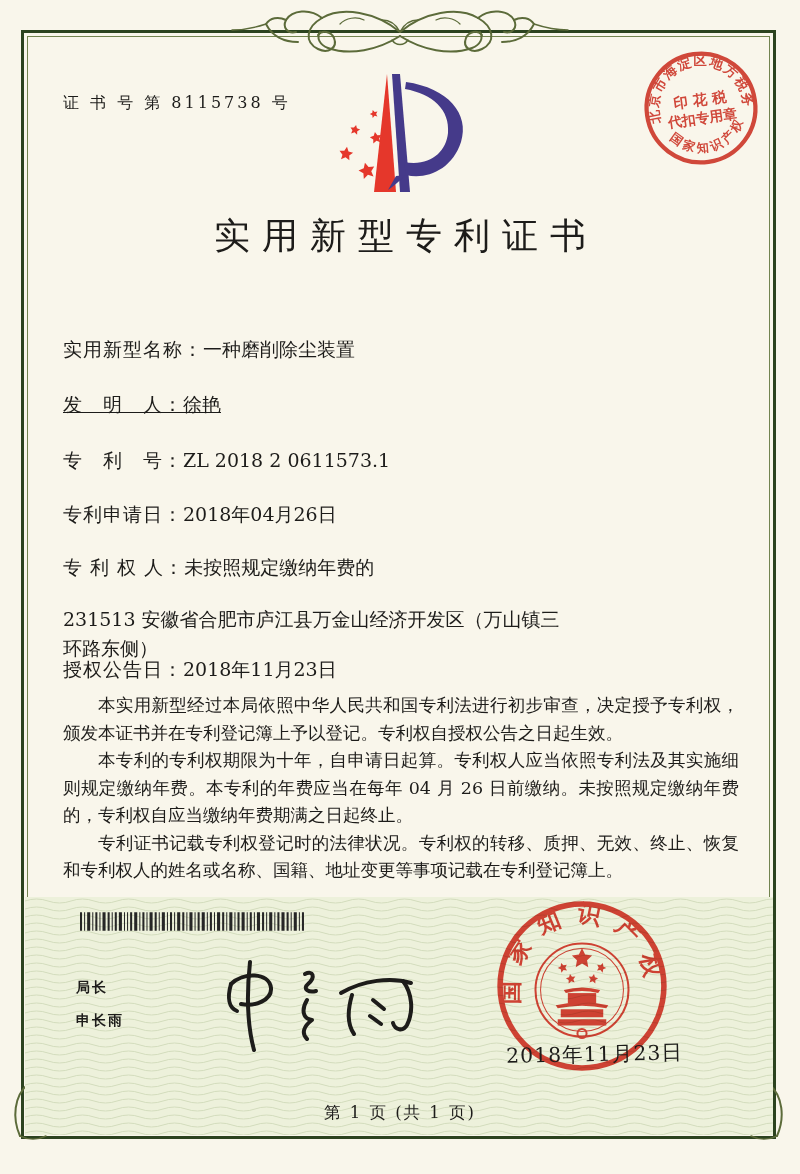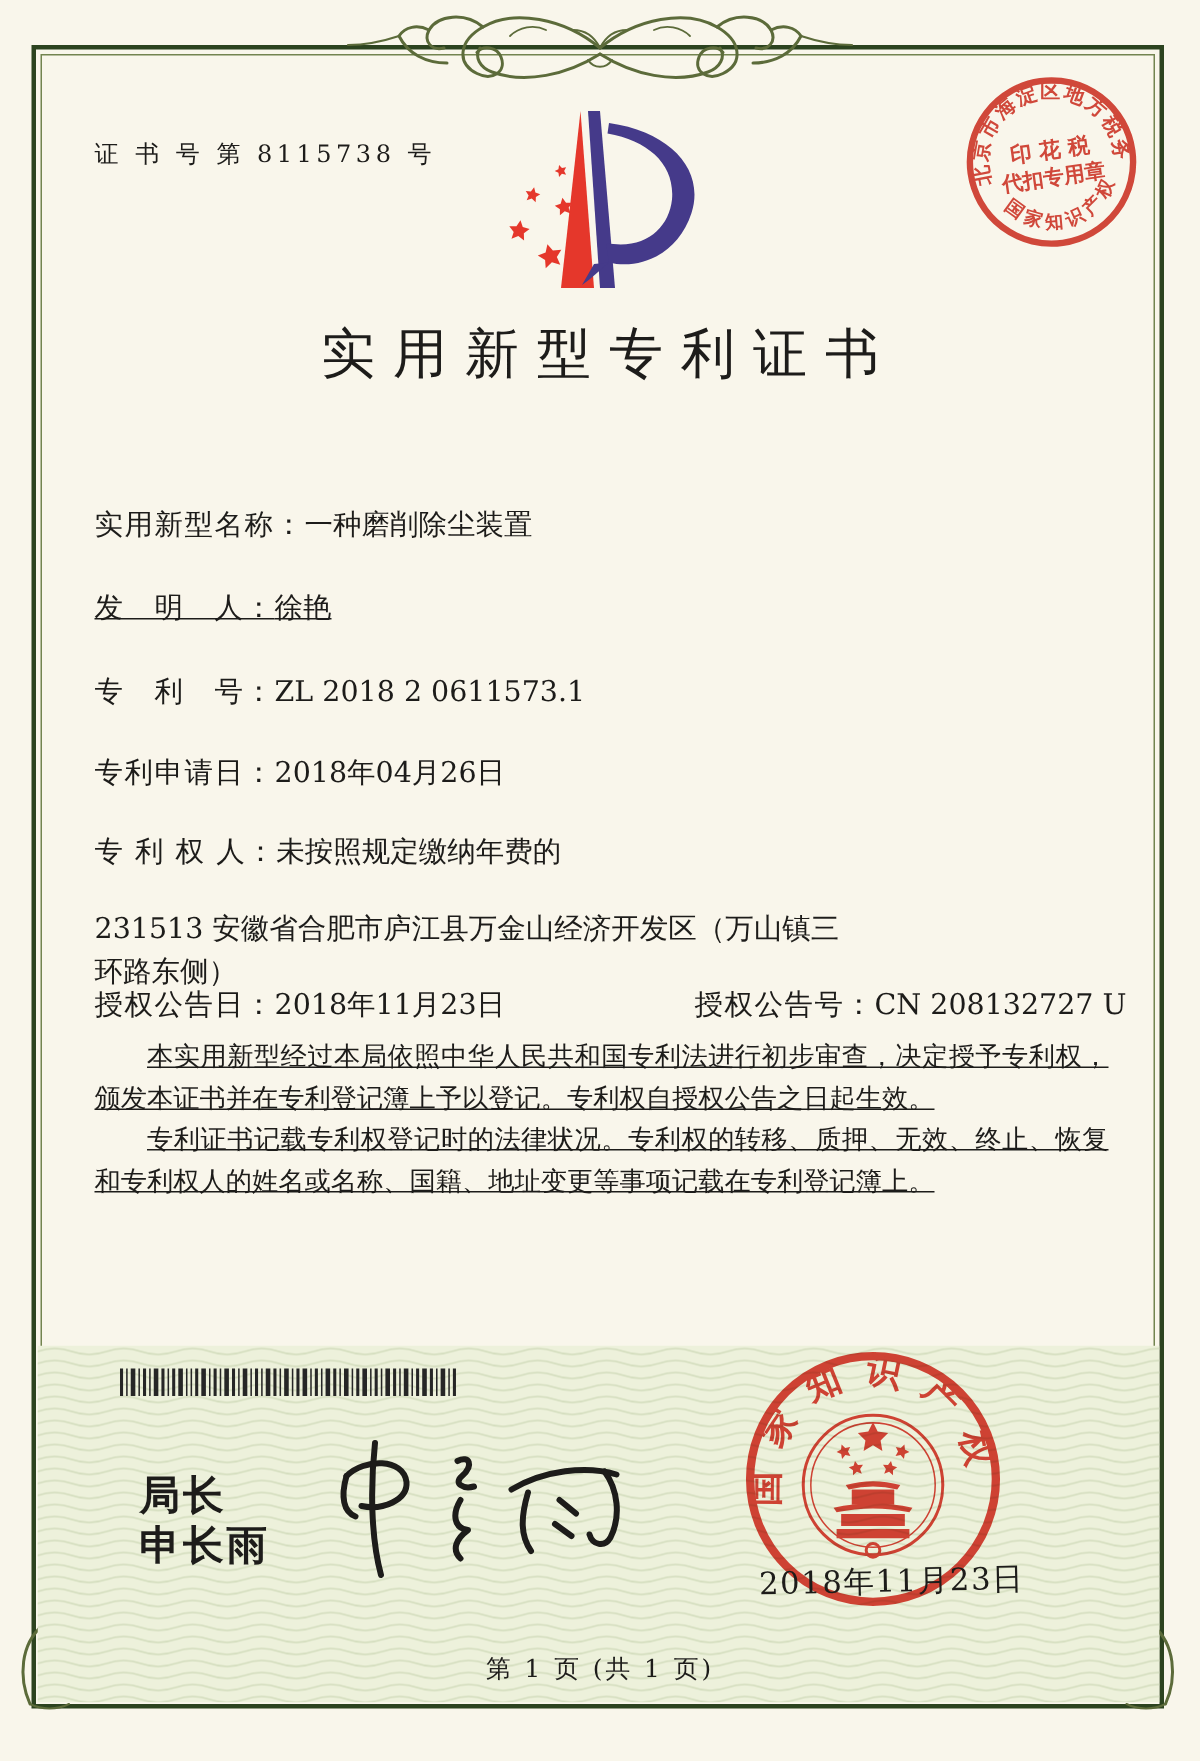--- a/index.html
+++ b/index.html
@@ -184,9 +184,6 @@
   </div>
   <div class="field-row row-grant">
     <span class="lbl">授权公告日：</span><span class="val">2018年11月23日</span>
-    <span class="grant-right">
-      <span class="lbl">授权公告号：</span><span class="val">CN 208132727 U</span>
-    </span>
   </div>
 </div>
 

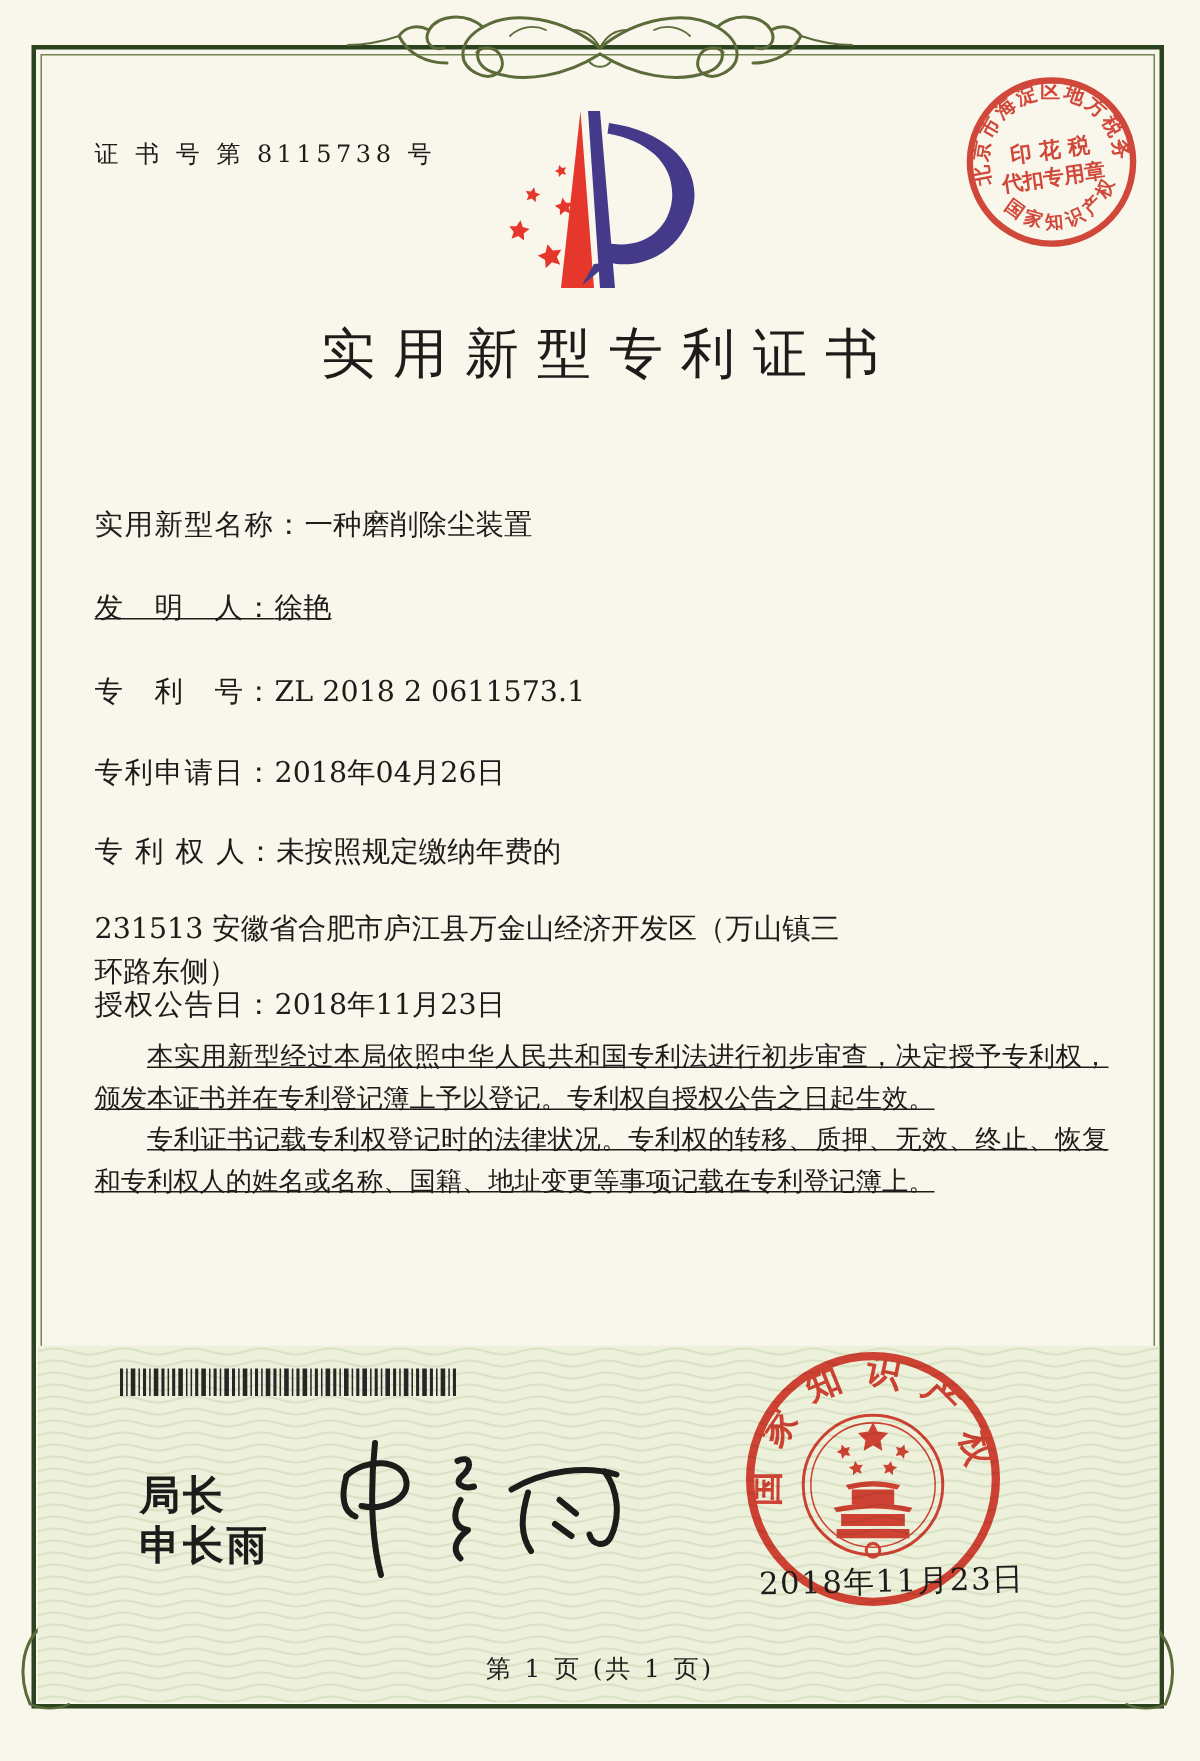--- a/index.html
+++ b/index.html
@@ -49,7 +49,7 @@
   .grant-right{position:absolute;left:400px;top:0;white-space:nowrap;}
   .body-text{
     position:absolute;left:63px;top:692px;width:676px;
-    font-size:17.5px;line-height:27.5px;text-align:justify;text-decoration:underline;
+    font-size:17.5px;line-height:27.5px;text-align:justify;
   }
   .body-text p{margin:0;text-indent:2em;}
   .green-zone{

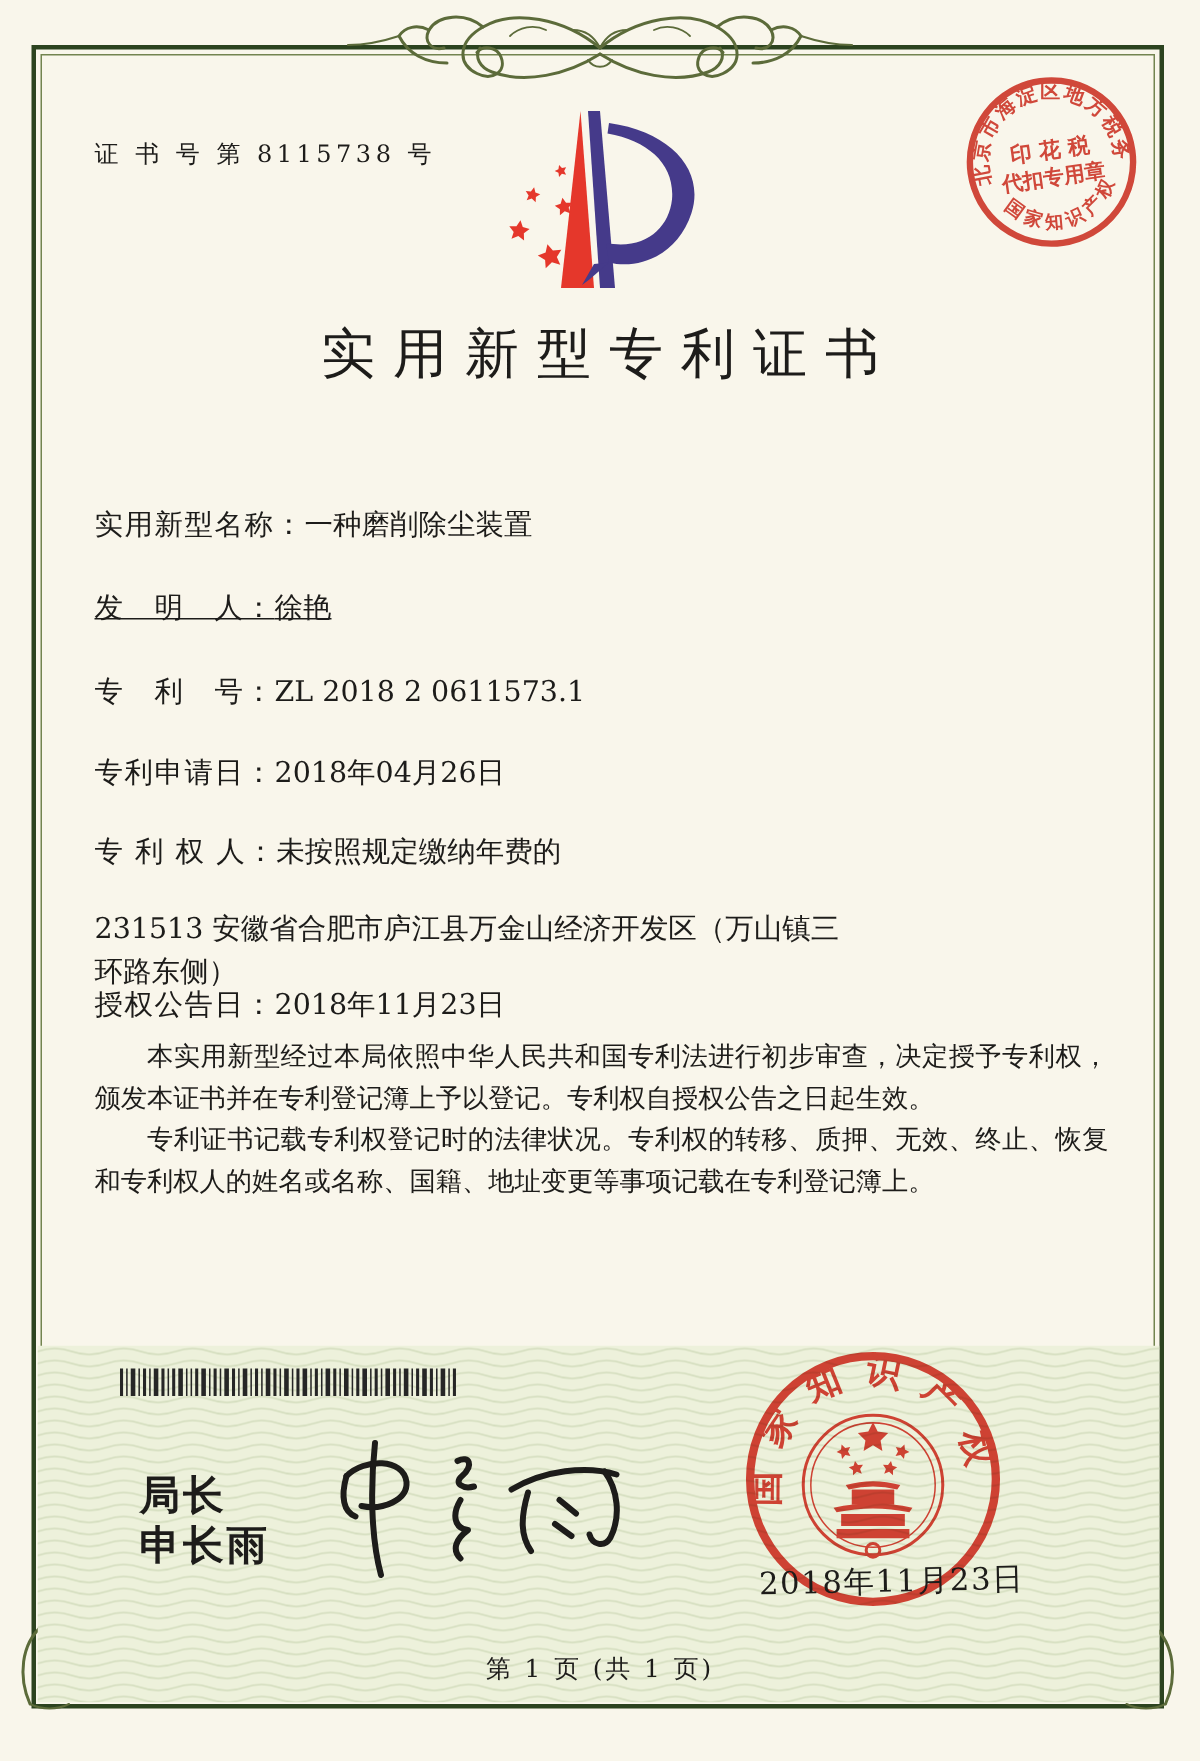--- a/index.html
+++ b/index.html
@@ -189,6 +189,7 @@
 
 <div class="body-text">
   <p>本实用新型经过本局依照中华人民共和国专利法进行初步审查，决定授予专利权，颁发本证书并在专利登记簿上予以登记。专利权自授权公告之日起生效。</p>
+  <p>本专利的专利权期限为十年，自申请日起算。专利权人应当依照专利法及其实施细则规定缴纳年费。本专利的年费应当在每年 04 月 26 日前缴纳。未按照规定缴纳年费的，专利权自应当缴纳年费期满之日起终止。</p>
   <p>专利证书记载专利权登记时的法律状况。专利权的转移、质押、无效、终止、恢复和专利权人的姓名或名称、国籍、地址变更等事项记载在专利登记簿上。</p>
 </div>
 

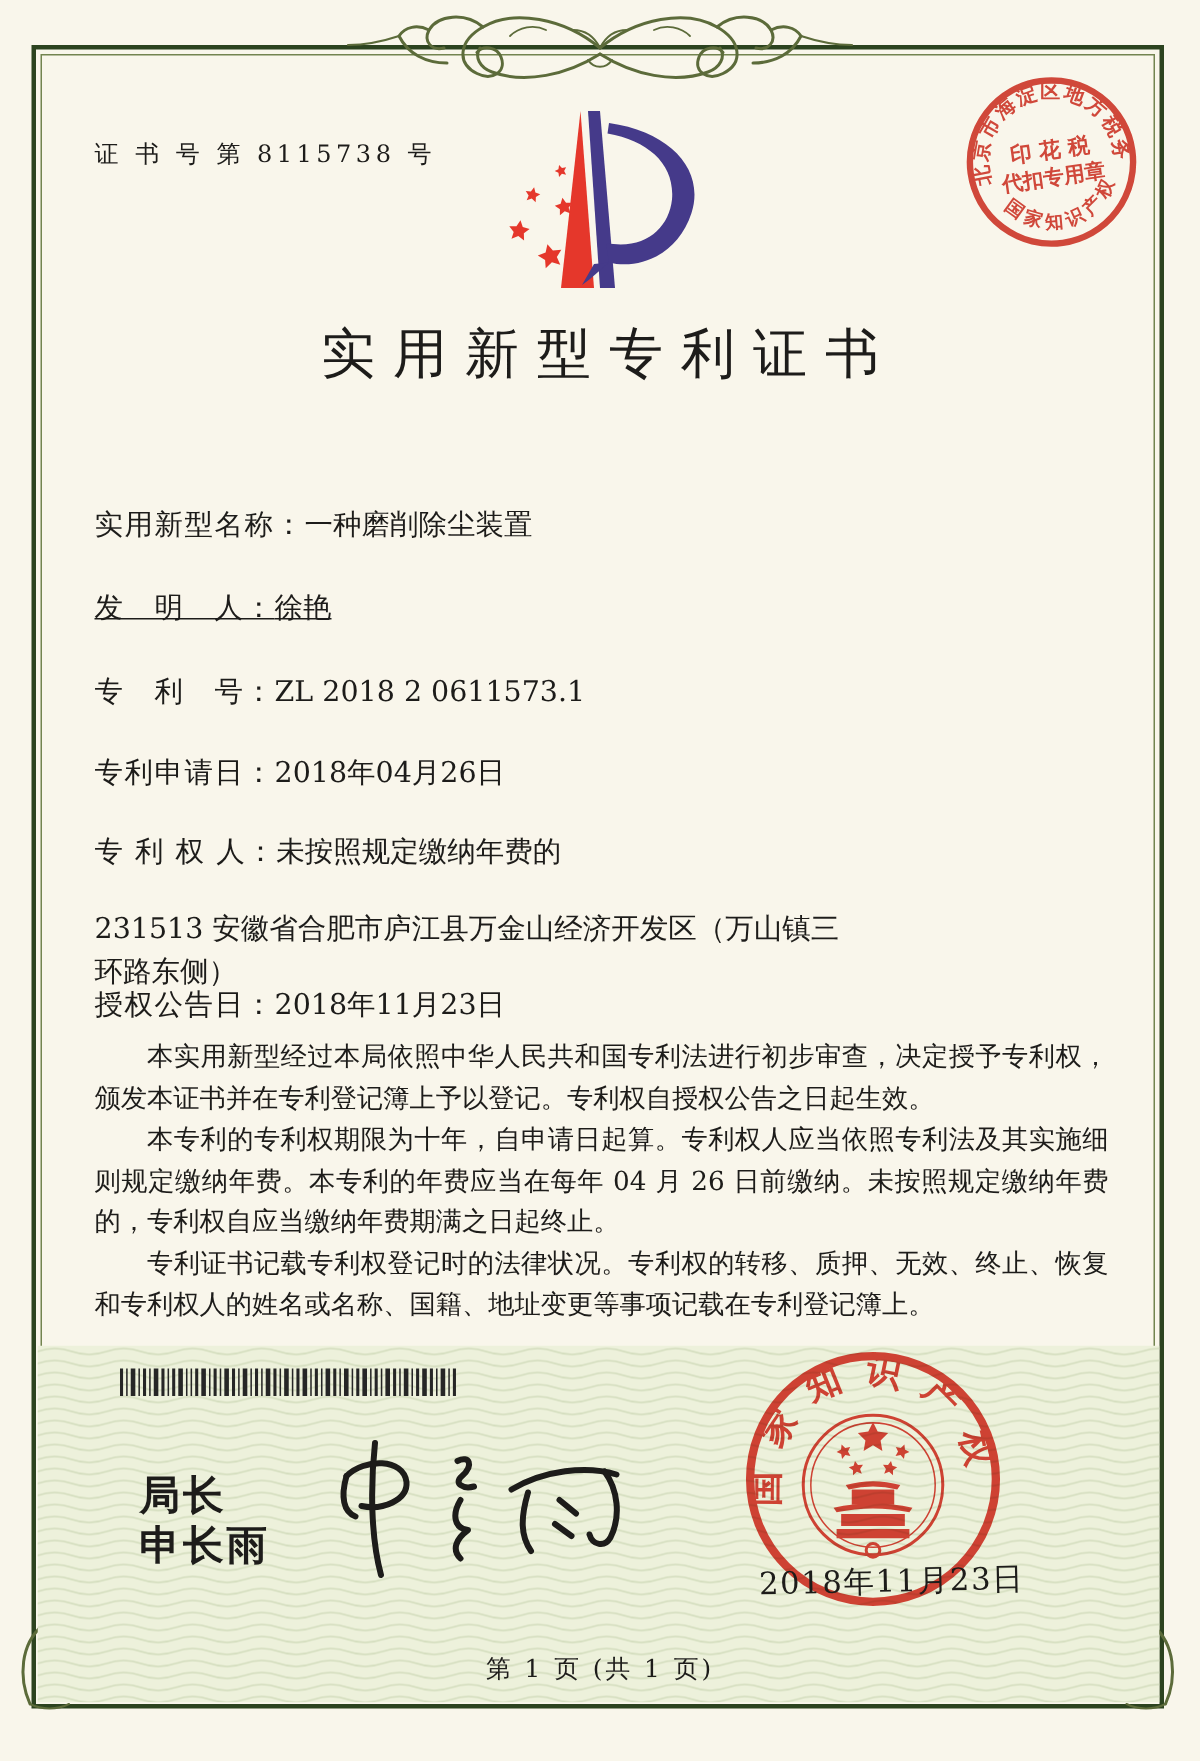--- a/index.html
+++ b/index.html
@@ -58,9 +58,9 @@
   .green-zone svg.waves{position:absolute;left:0;top:0;}
   .barcode{position:absolute;left:80px;top:912px;}
   .official-label{
-    position:absolute;left:93px;
+    position:absolute;left:76px;
     font-family:Liberation Mono, monospace;
-    font-size:27px;font-weight:600;letter-spacing:2px;
+    font-size:14px;font-weight:600;letter-spacing:2px;
   }
   .official-title{top:979px;}
   .official-name{top:1012px;}

